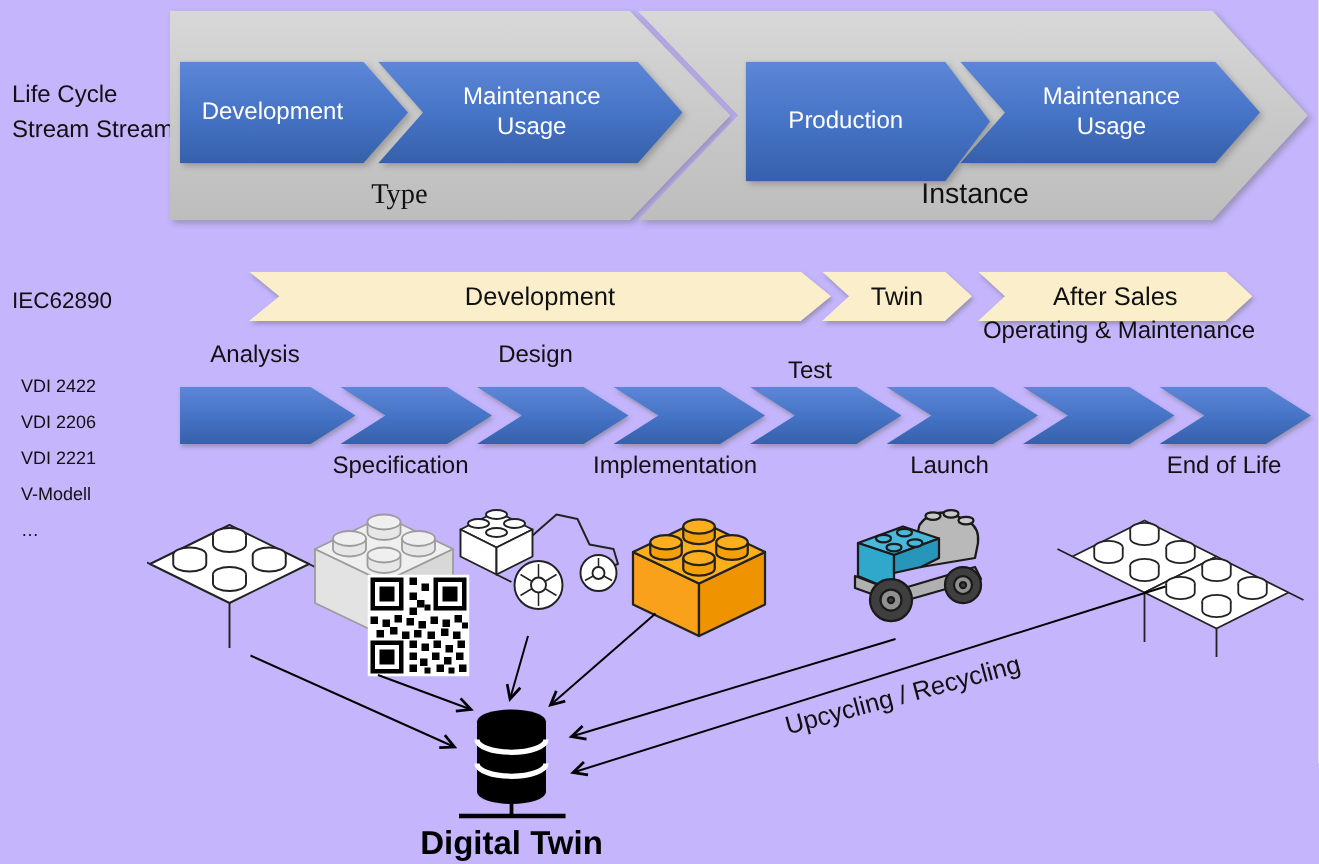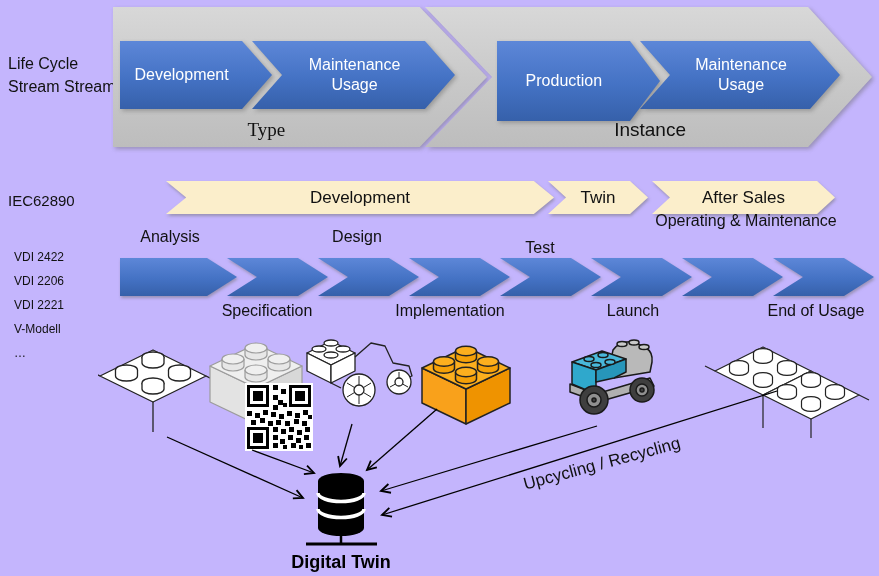--- a/index.html
+++ b/index.html
@@ -123,7 +123,7 @@
   <div class="phaseLabel" style="left:267px;top:302px;">Specification</div>
   <div class="phaseLabel" style="left:450px;top:302px;">Implementation</div>
   <div class="phaseLabel" style="left:633px;top:302px;">Launch</div>
-  <div class="phaseLabel" style="left:816px;top:302px;">End of Usage</div>
+  <div class="phaseLabel" style="left:816px;top:302px;">End of Life</div>
 
   <svg class="abs" style="left:98px;top:336px;" width="112" height="100" viewBox="0 0 112 100">
     <g stroke="#222" stroke-width="1.3" fill="#fff" stroke-linejoin="round">

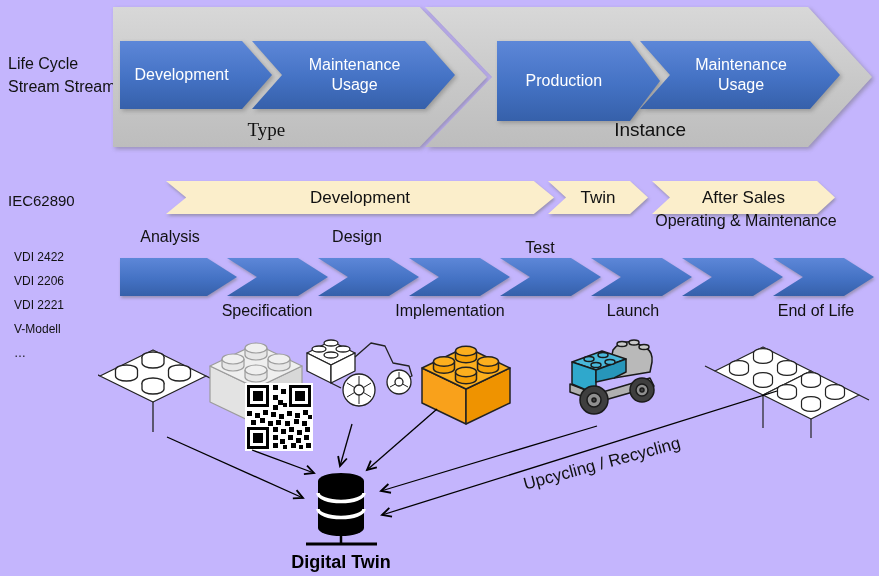--- a/index.html
+++ b/index.html
@@ -348,7 +348,7 @@
 
   <div class="abs" style="left:602px;top:464px;transform:translate(-50%,-50%) rotate(-15deg);font-size:17px;white-space:nowrap;color:#111;">Upcycling / Recycling</div>
 
-  <div class="abs" style="left:341px;top:562px;transform:translate(-50%,-50%);font-size:18px;font-weight:bold;white-space:nowrap;color:#000;">Digital Twin</div>
+  <div class="abs" style="left:341px;top:562px;transform:translate(-50%,-50%);font-size:22px;font-weight:bold;white-space:nowrap;color:#000;">Digital Twin</div>
 
 </div>
 

